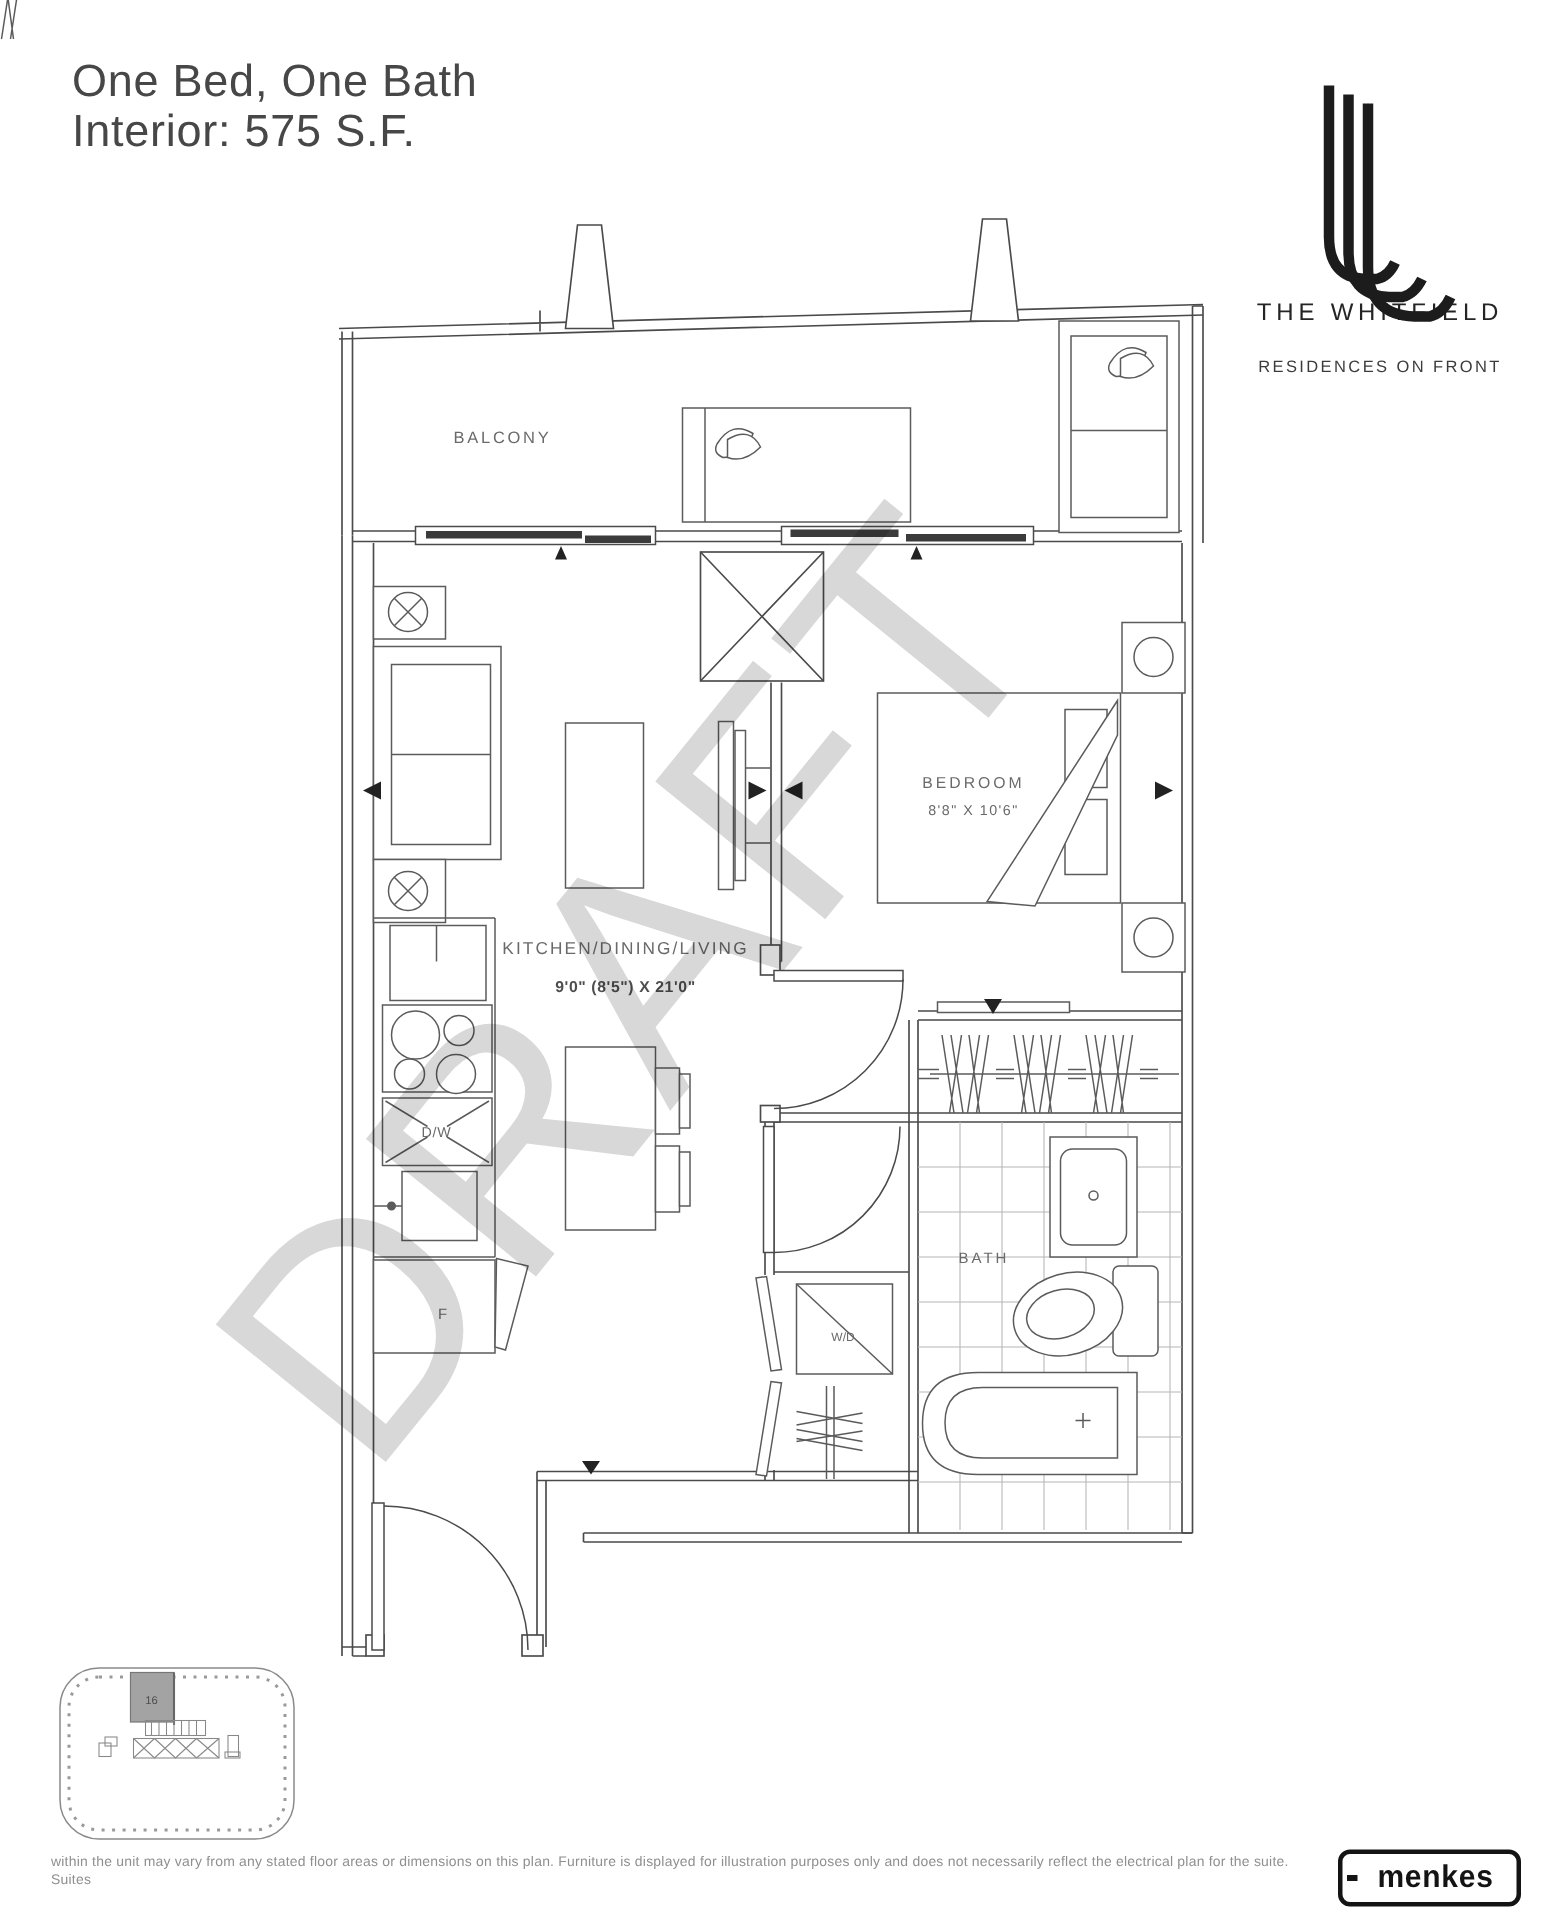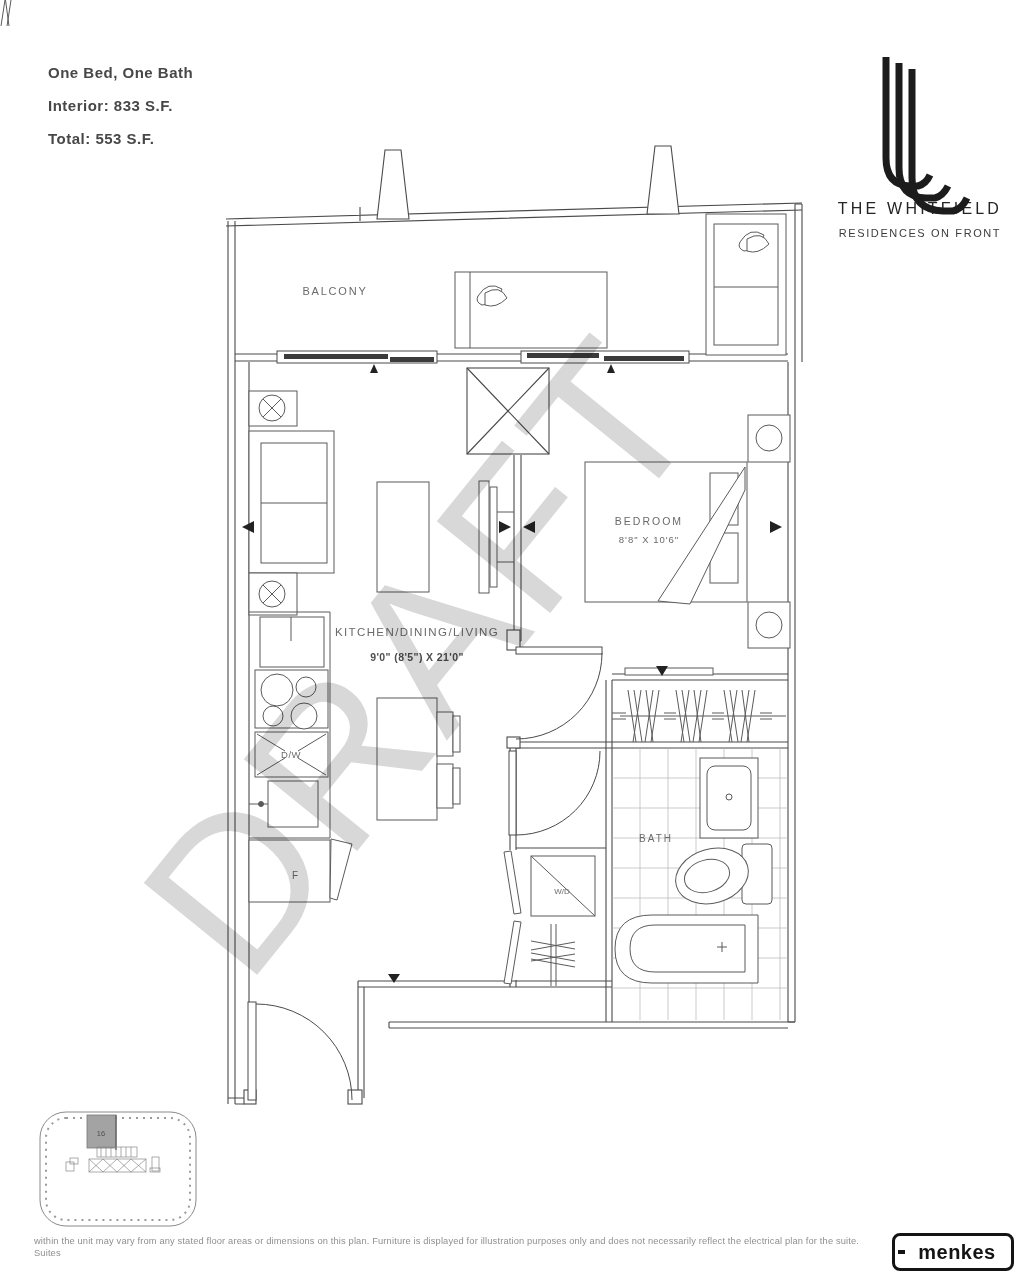--- a/index.html
+++ b/index.html
@@ -4,7 +4,7 @@
 <style>
   html,body{margin:0;padding:0;background:#ffffff;}
   body{width:1036px;height:1275px;position:relative;font-family:"Liberation Sans",sans-serif;overflow:hidden;}
-  .hdr{position:absolute;left:48px;top:38px;color:#474747;font-size:15px;line-height:33px;font-weight:700;letter-spacing:.5px;margin-top:18px;}
+  .hdr{position:absolute;left:48px;top:38px;color:#474747;font-size:30px;line-height:33px;font-weight:400;letter-spacing:.5px;}
   .brand{position:absolute;left:820px;top:40px;width:200px;text-align:center;}
   .brand-name{margin-top:160px;font-size:16px;letter-spacing:3.2px;color:#242424;font-weight:500;white-space:nowrap;}
   .brand-tag{margin-top:9px;font-size:11px;letter-spacing:1.6px;color:#3c3c3c;white-space:nowrap;}

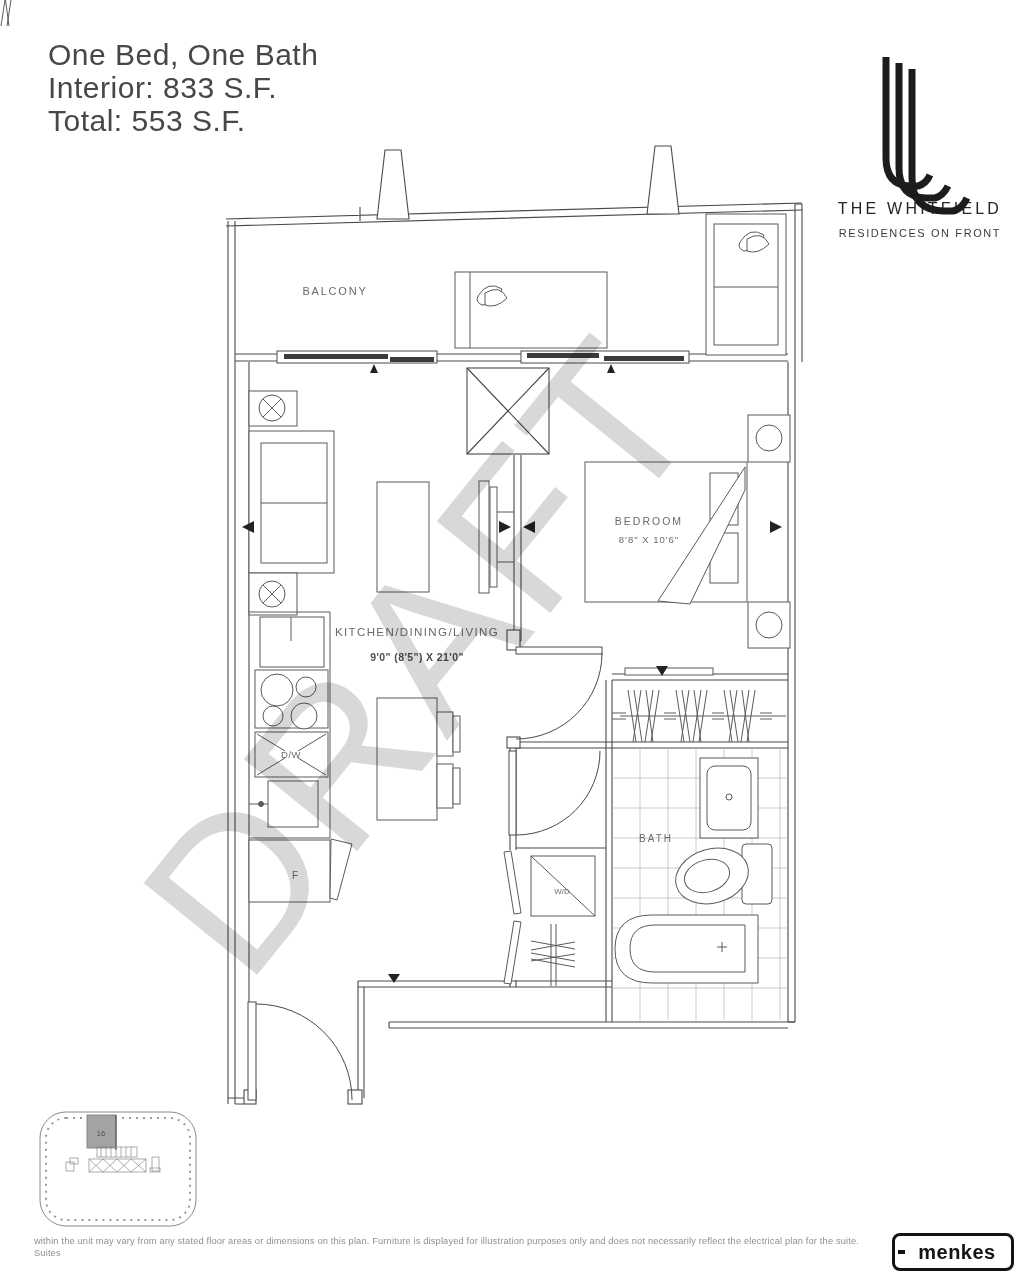--- a/index.html
+++ b/index.html
@@ -21,7 +21,7 @@
 
 <div class="hdr">
   <div>One Bed, One Bath</div>
-  <div>Interior: 833 S.F.</div>
+  <div>Interior: 575 S.F.</div>
   <div>Total: 553 S.F.</div>
 </div>
 

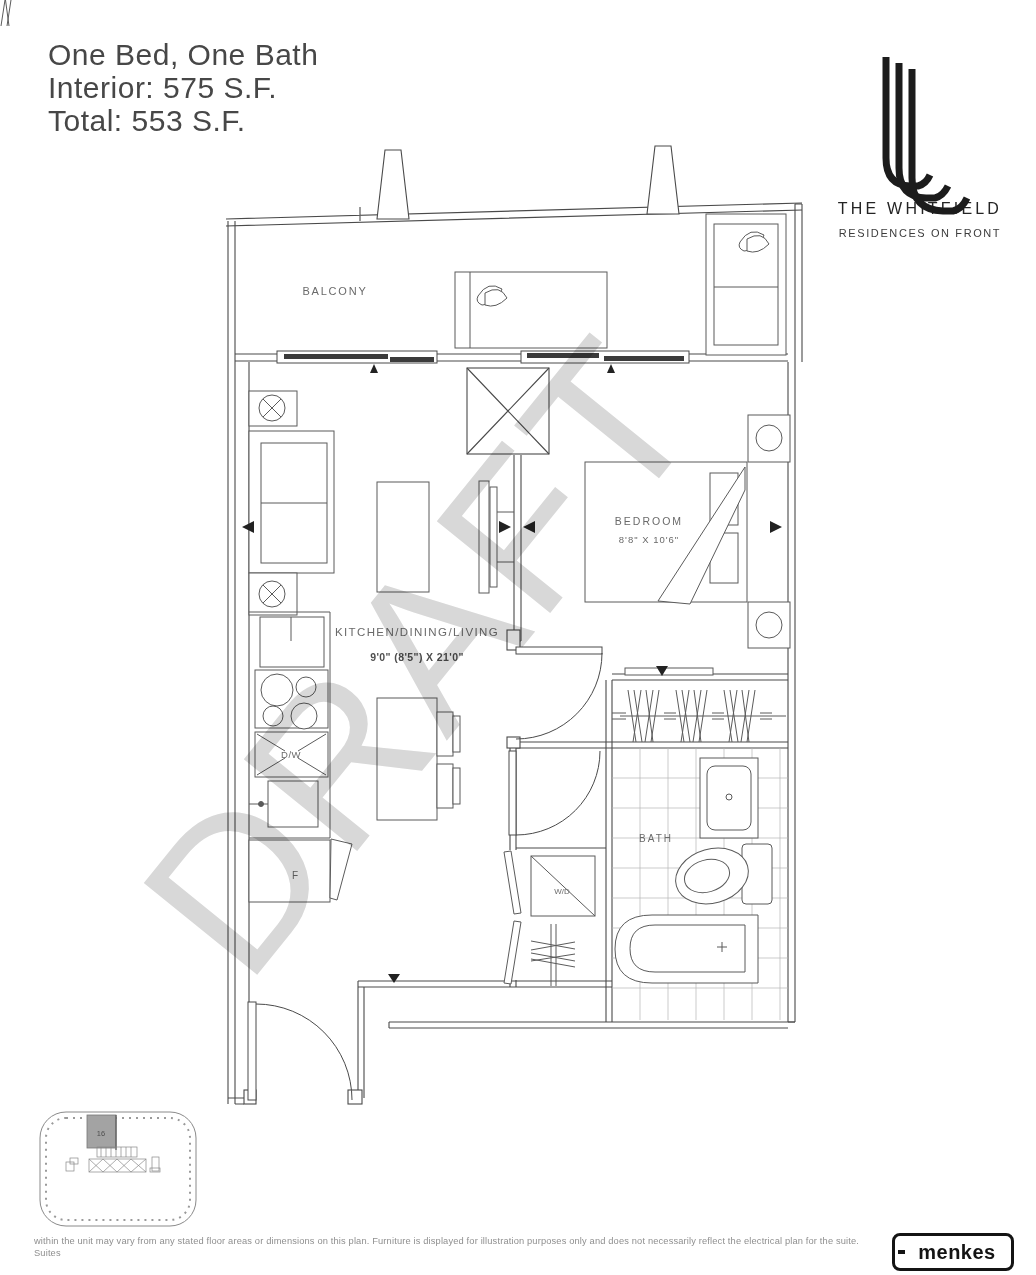--- a/index.html
+++ b/index.html
@@ -22,7 +22,6 @@
 <div class="hdr">
   <div>One Bed, One Bath</div>
   <div>Interior: 575 S.F.</div>
-  <div>Total: 553 S.F.</div>
 </div>
 
 <div class="brand">

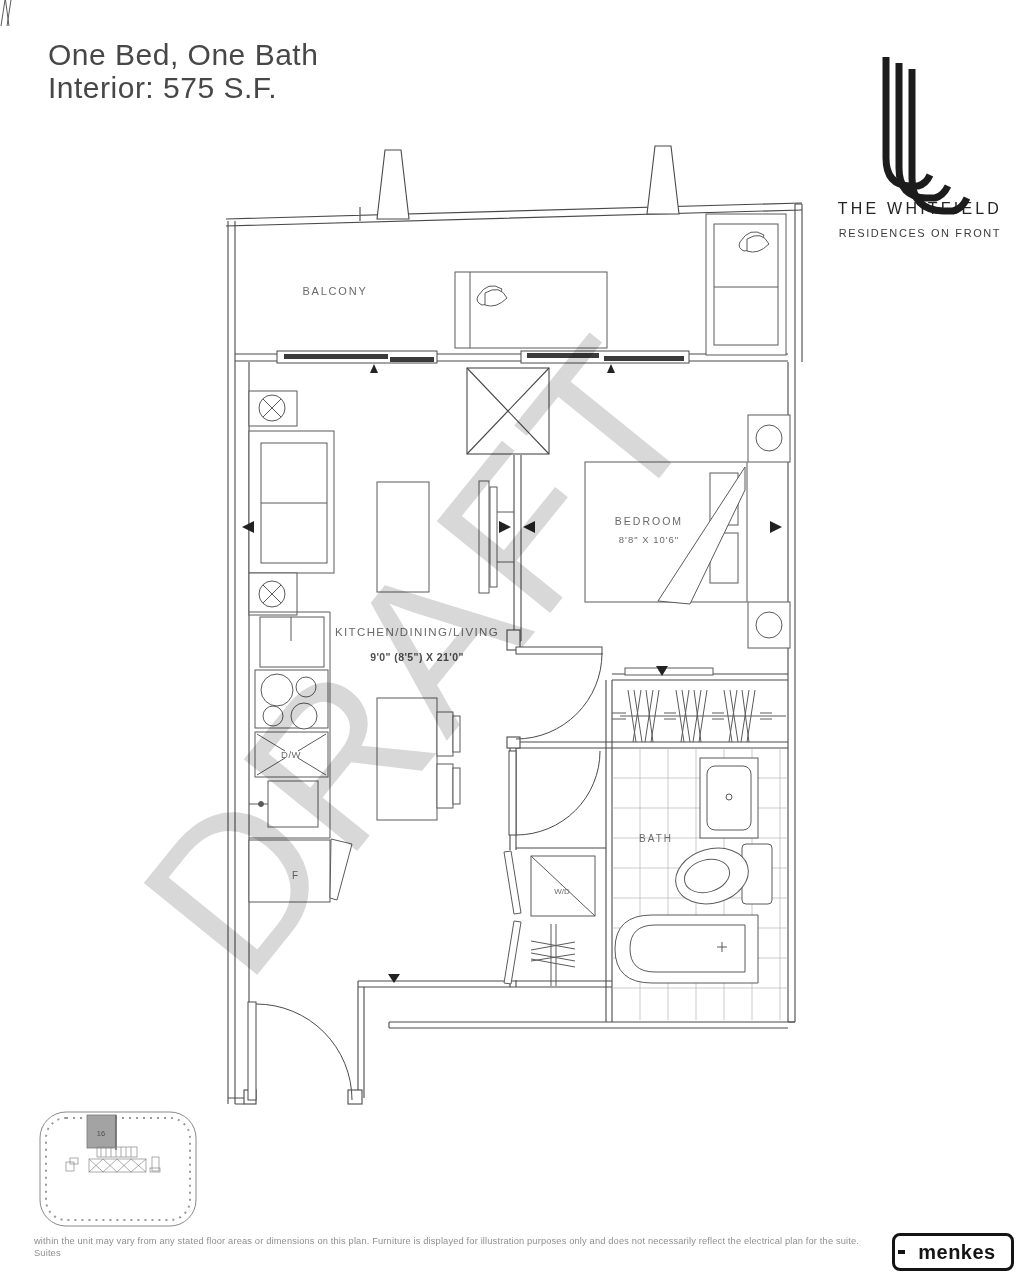--- a/index.html
+++ b/index.html
@@ -7,7 +7,7 @@
   .hdr{position:absolute;left:48px;top:38px;color:#474747;font-size:30px;line-height:33px;font-weight:400;letter-spacing:.5px;}
   .brand{position:absolute;left:820px;top:40px;width:200px;text-align:center;}
   .brand-name{margin-top:160px;font-size:16px;letter-spacing:3.2px;color:#242424;font-weight:500;white-space:nowrap;}
-  .brand-tag{margin-top:9px;font-size:11px;letter-spacing:1.6px;color:#3c3c3c;white-space:nowrap;}
+  .brand-tag{margin-top:21px;font-size:11px;letter-spacing:1.6px;color:#3c3c3c;white-space:nowrap;}
   .planwrap{position:absolute;left:0;top:0;}
   svg text{font-family:"Liberation Sans",sans-serif;}
   .disc{position:absolute;left:34px;top:1236px;width:848px;color:#8f8f8f;font-size:9.3px;line-height:11.6px;letter-spacing:.15px;}

